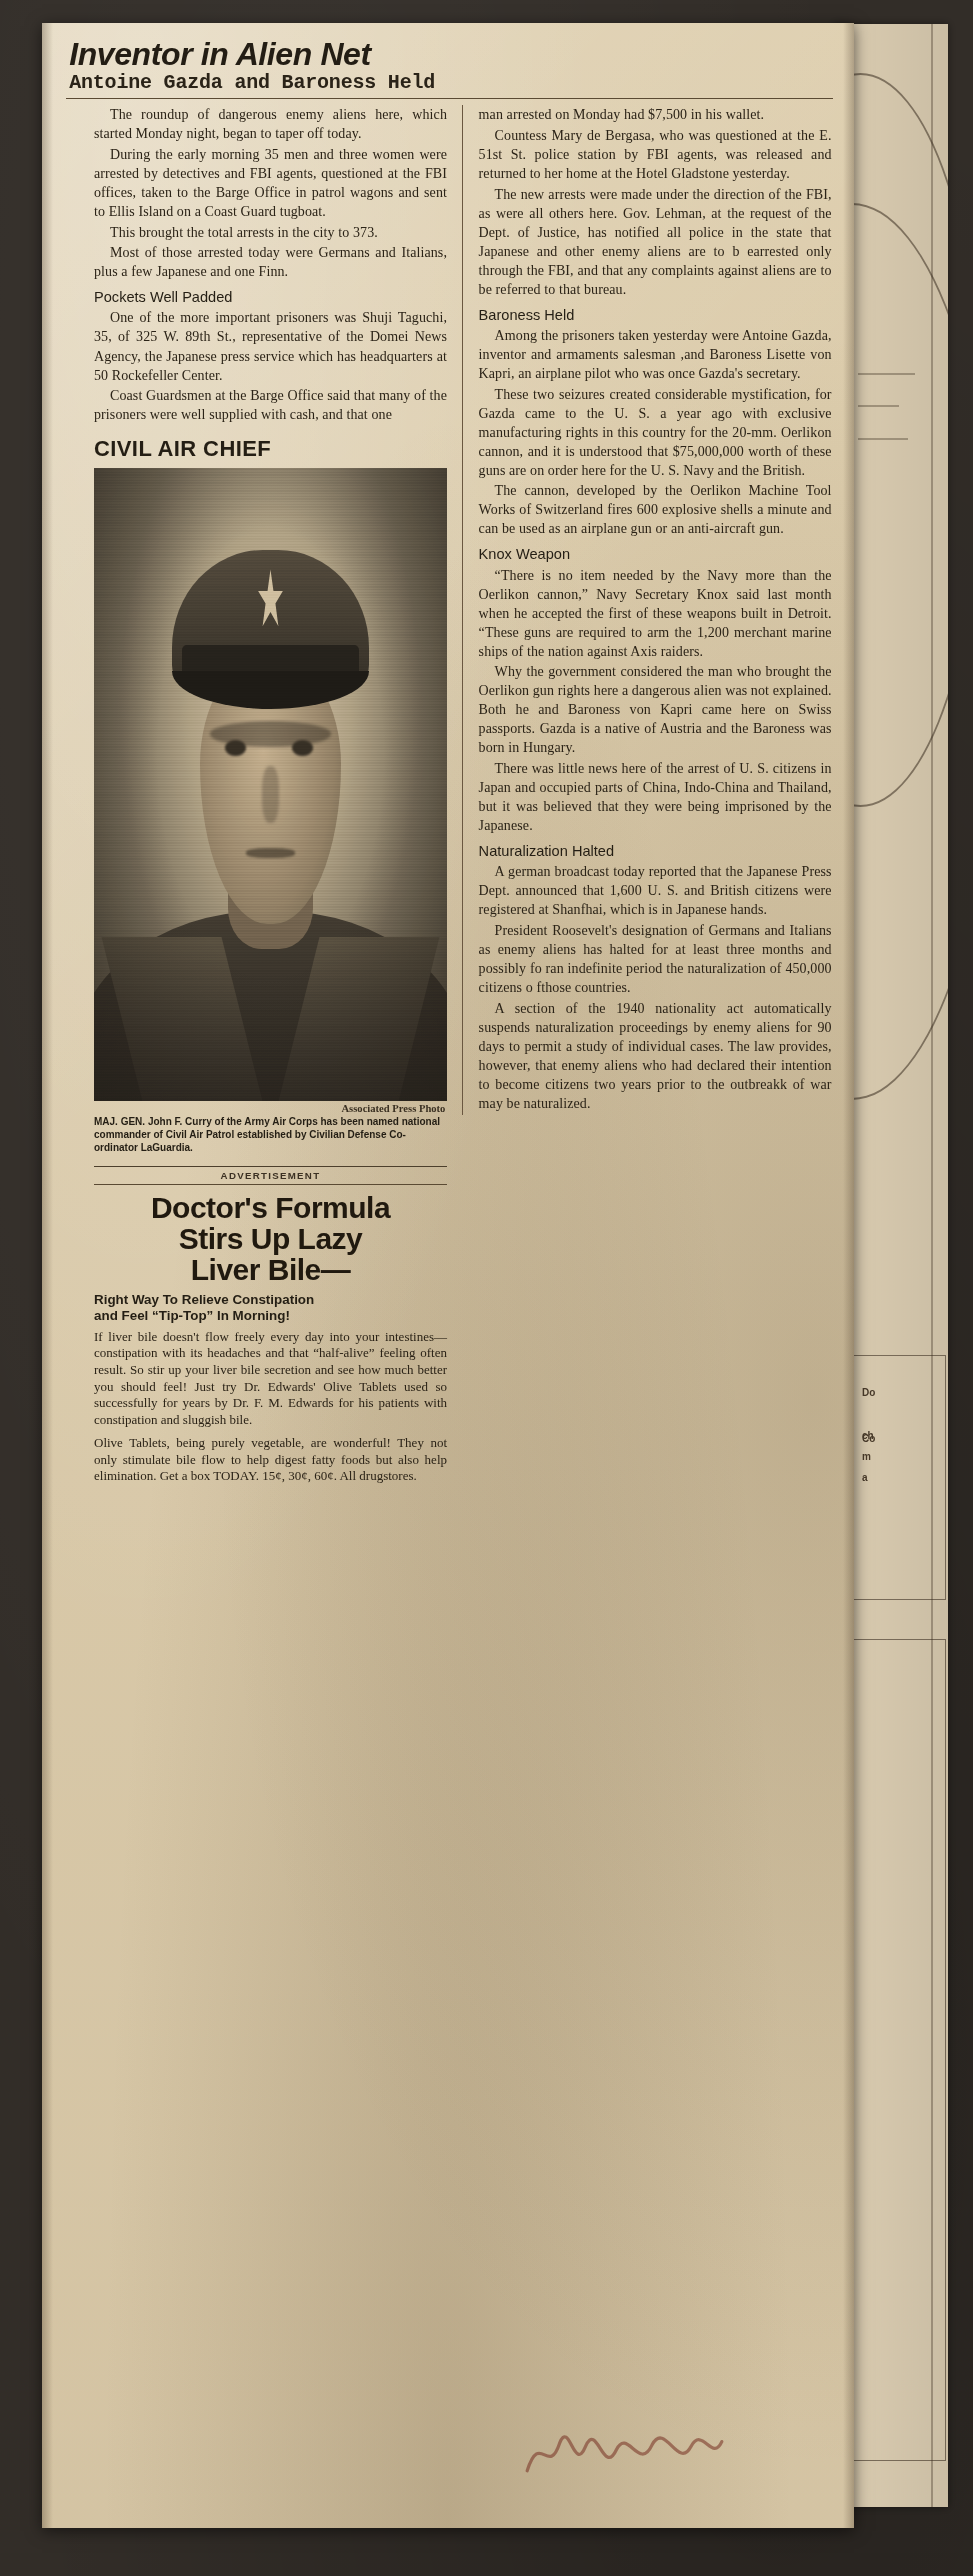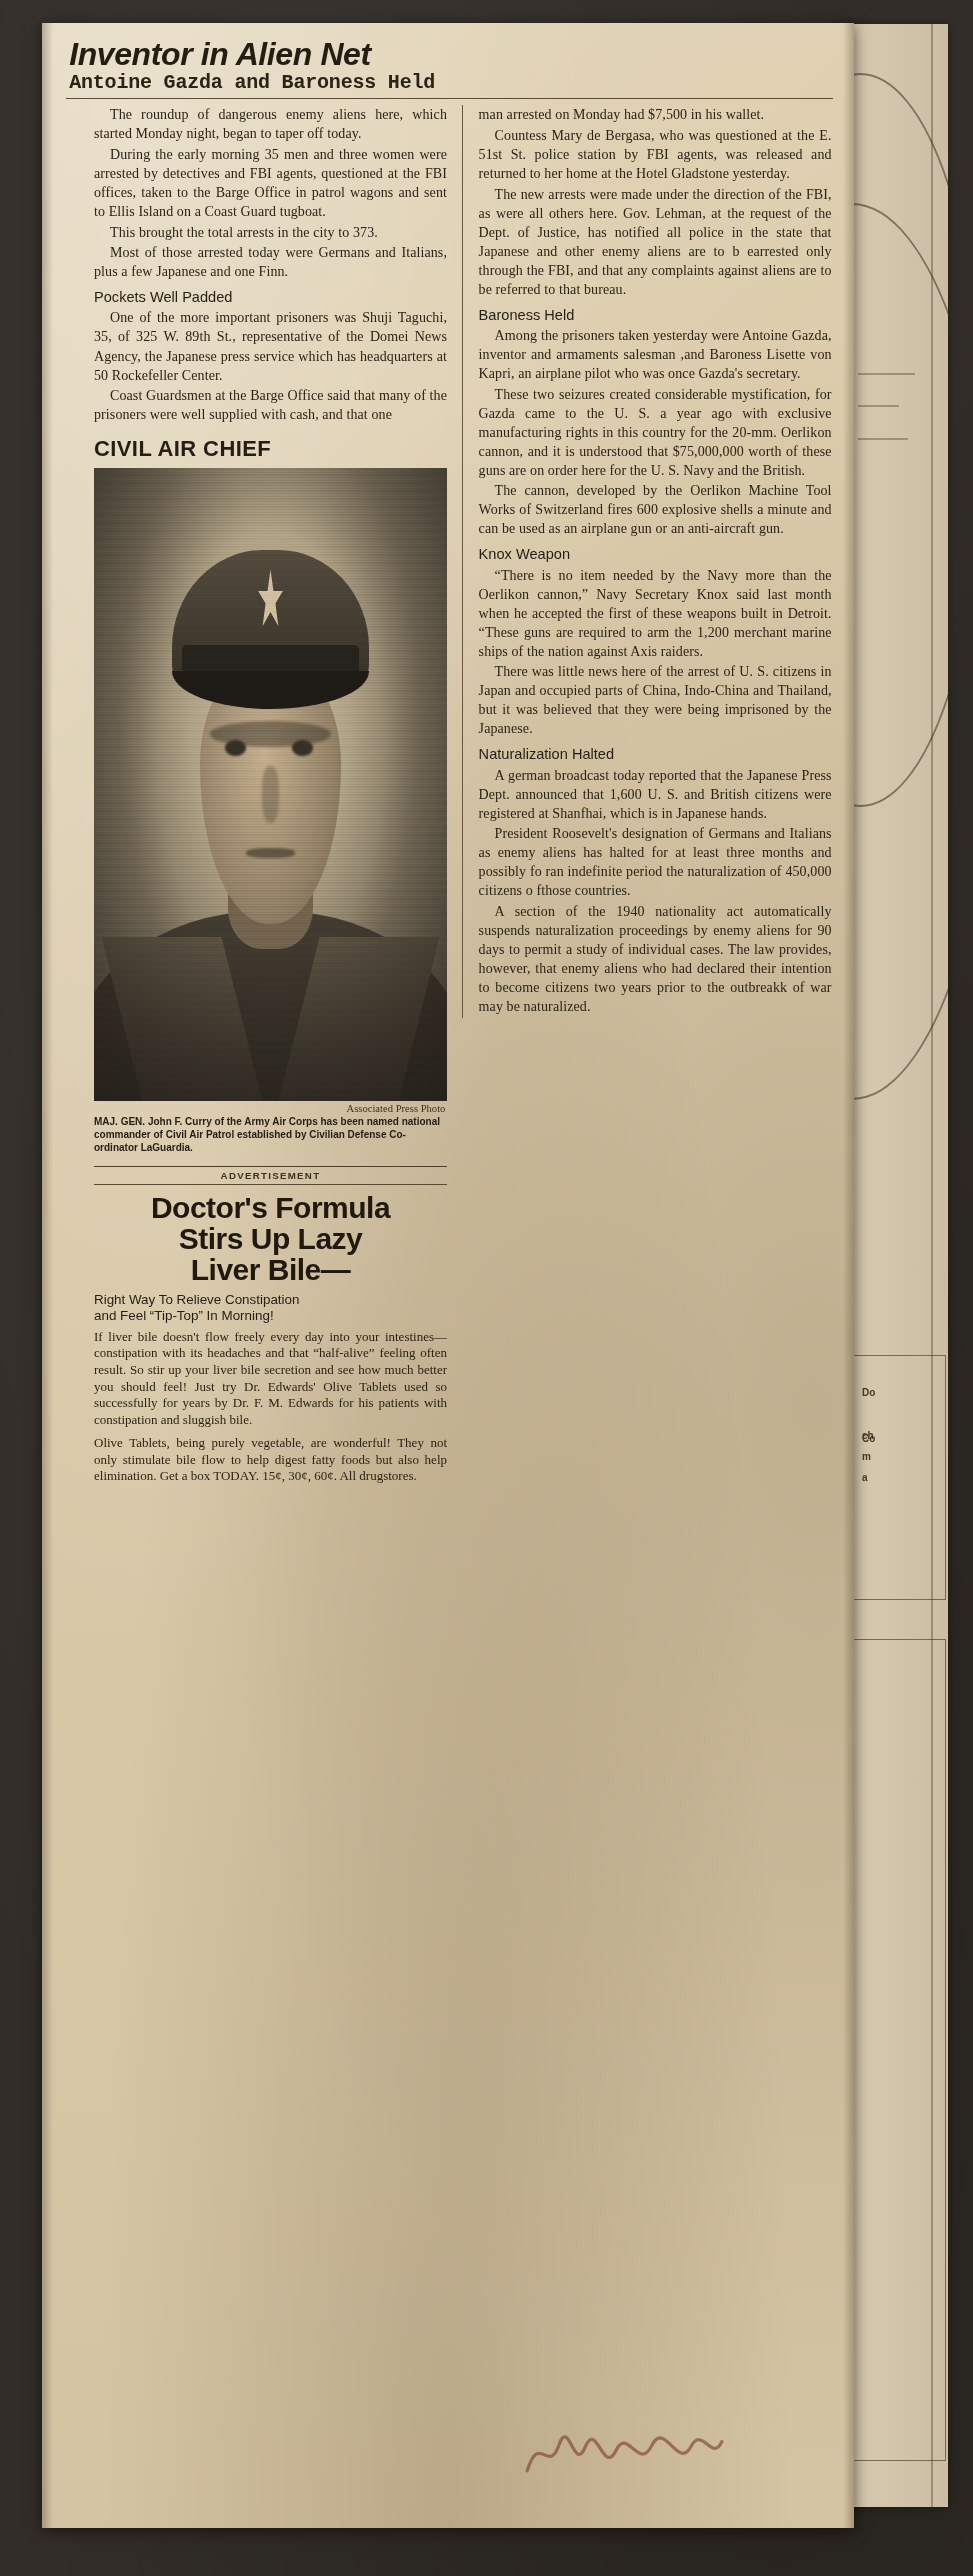--- a/index.html
+++ b/index.html
@@ -460,6 +460,7 @@
 
         <h3 class="subhead">Knox Weapon</h3>
         <p class="body">“There is no item needed by the Navy more than the Oerlikon cannon,” Navy Secretary Knox said last month when he accepted the first of these weapons built in Detroit. “These guns are required to arm the 1,200 merchant marine ships of the nation against Axis raiders.</p>
+        <p class="body">Why the government considered the man who brought the Oerlikon gun rights here a dangerous alien was not explained. Both he and Baroness von Kapri came here on Swiss passports. Gazda is a native of Austria and the Baroness was born in Hungary.</p>
         <p class="body">There was little news here of the arrest of U. S. citizens in Japan and occupied parts of China, Indo-China and Thailand, but it was believed that they were being imprisoned by the Japanese.</p>
 
         <h3 class="subhead">Naturalization Halted</h3>

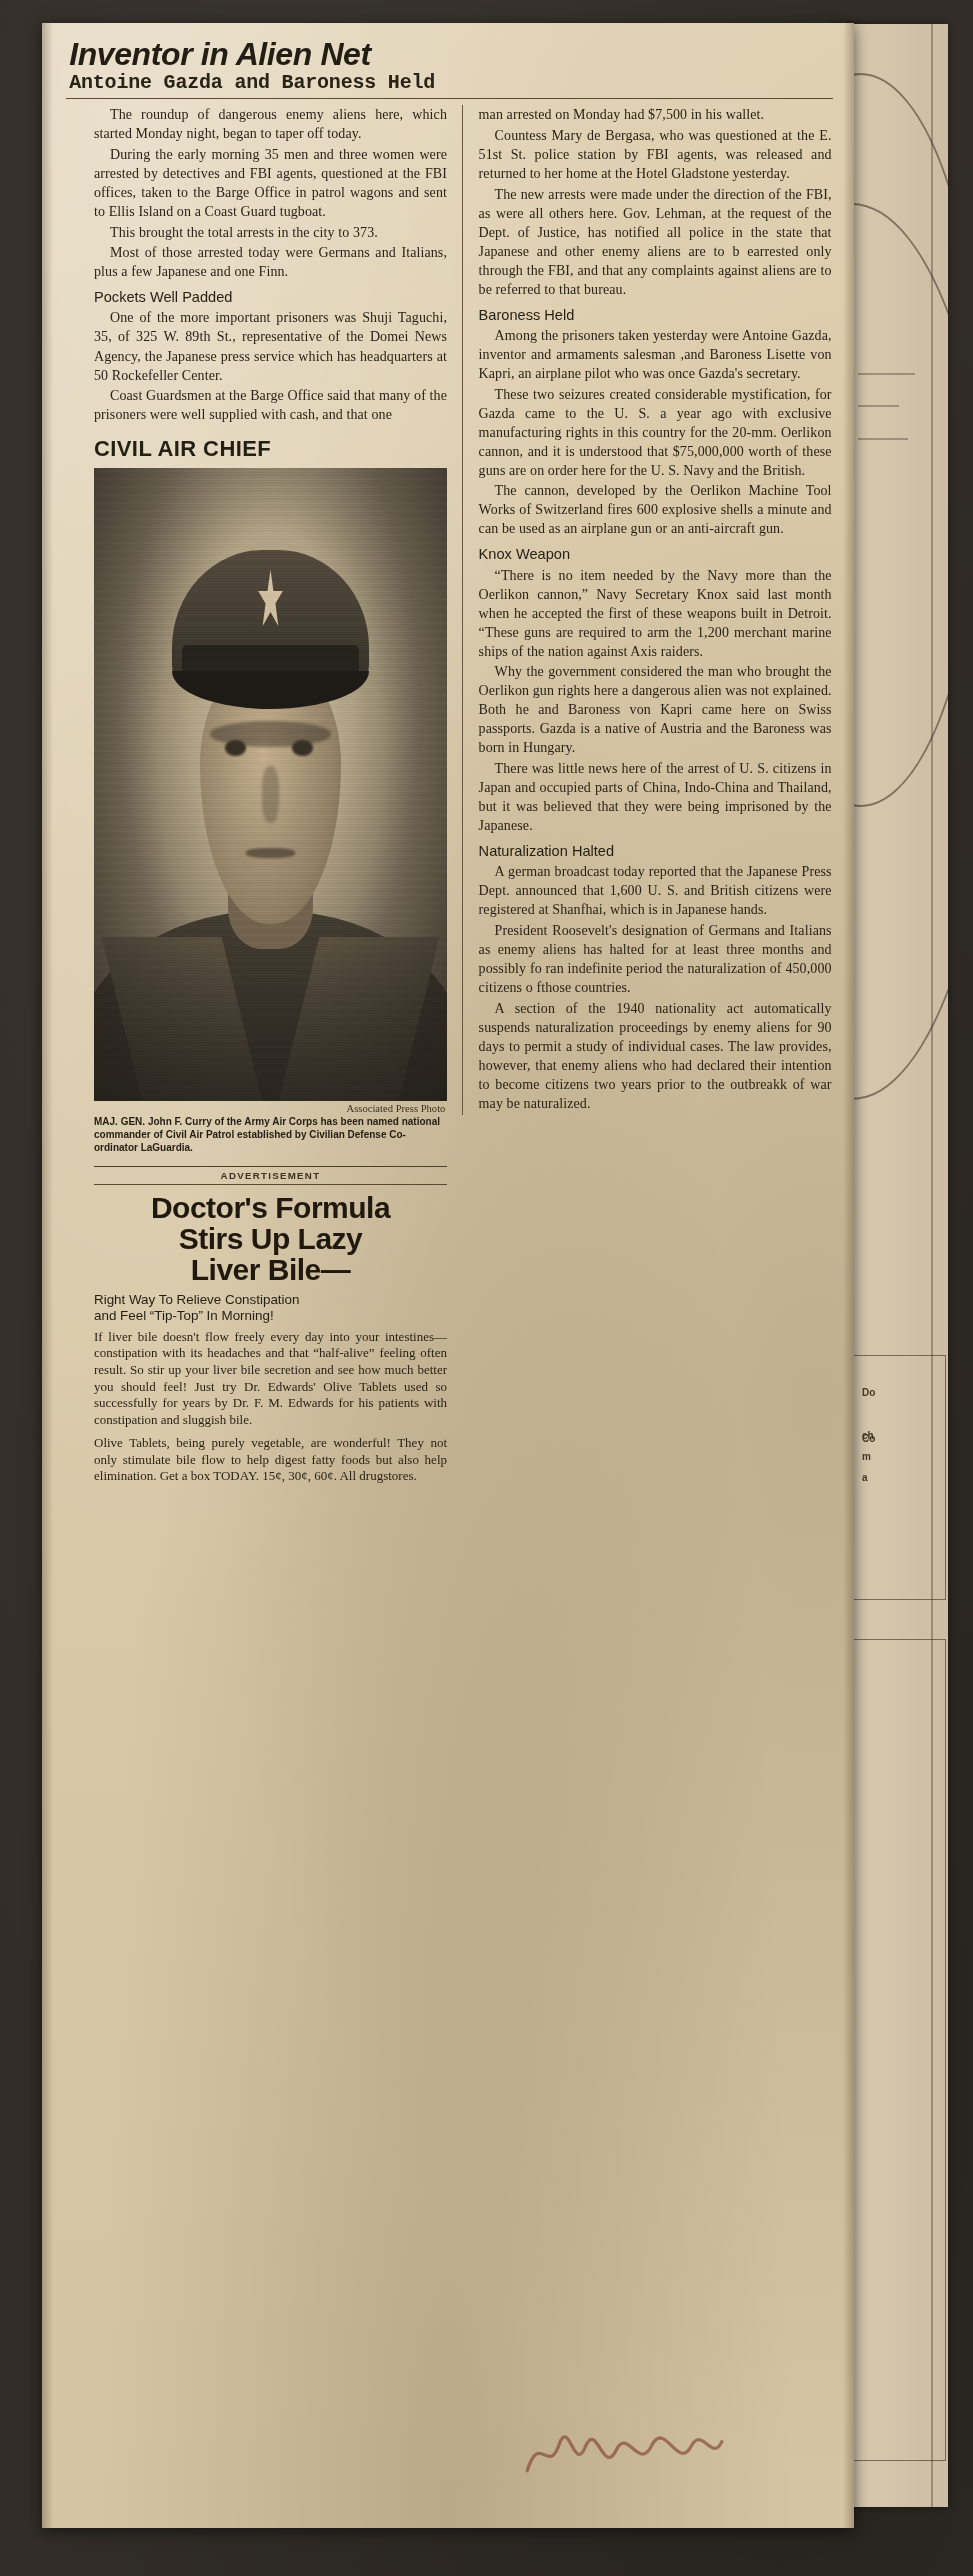--- a/index.html
+++ b/index.html
@@ -288,6 +288,7 @@
     text-align: right;
     color: #3a3022;
     margin: 1.6px 1.6px 1.6px 0;
+    font-weight: bold;
   }
   .photo-caption {
     font-family: Liberation Sans, sans-serif;

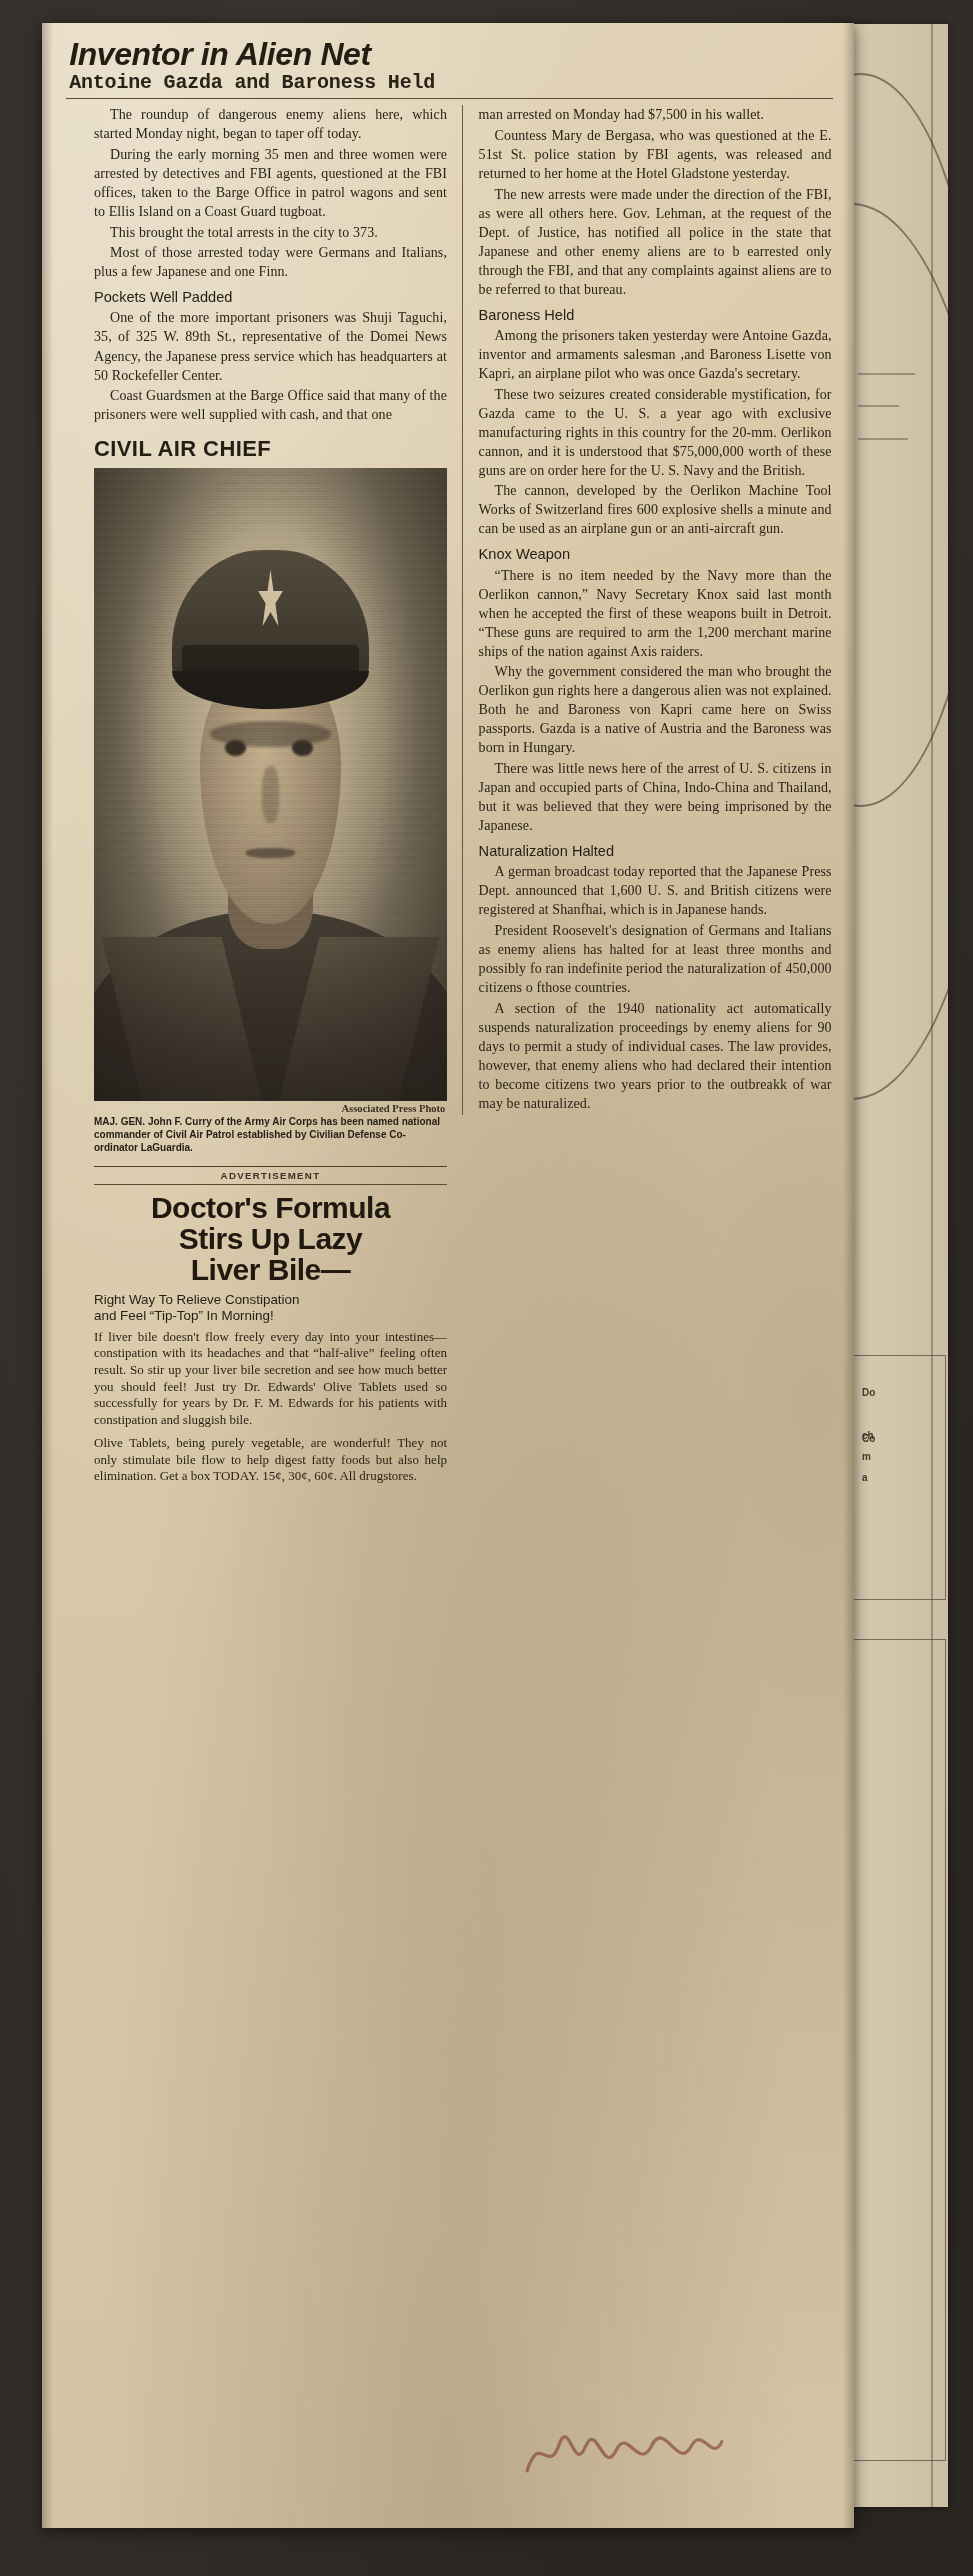--- a/index.html
+++ b/index.html
@@ -323,7 +323,7 @@
   .ad-title .l2 { display:block; }
   .ad-sub {
     font-family: "Liberation Sans", sans-serif;
-    font-weight: normal;
+    font-weight: bold;
     font-size: 13.4px;
     line-height: 1.2;
     margin: 6.5px 0 4.9px 0;

